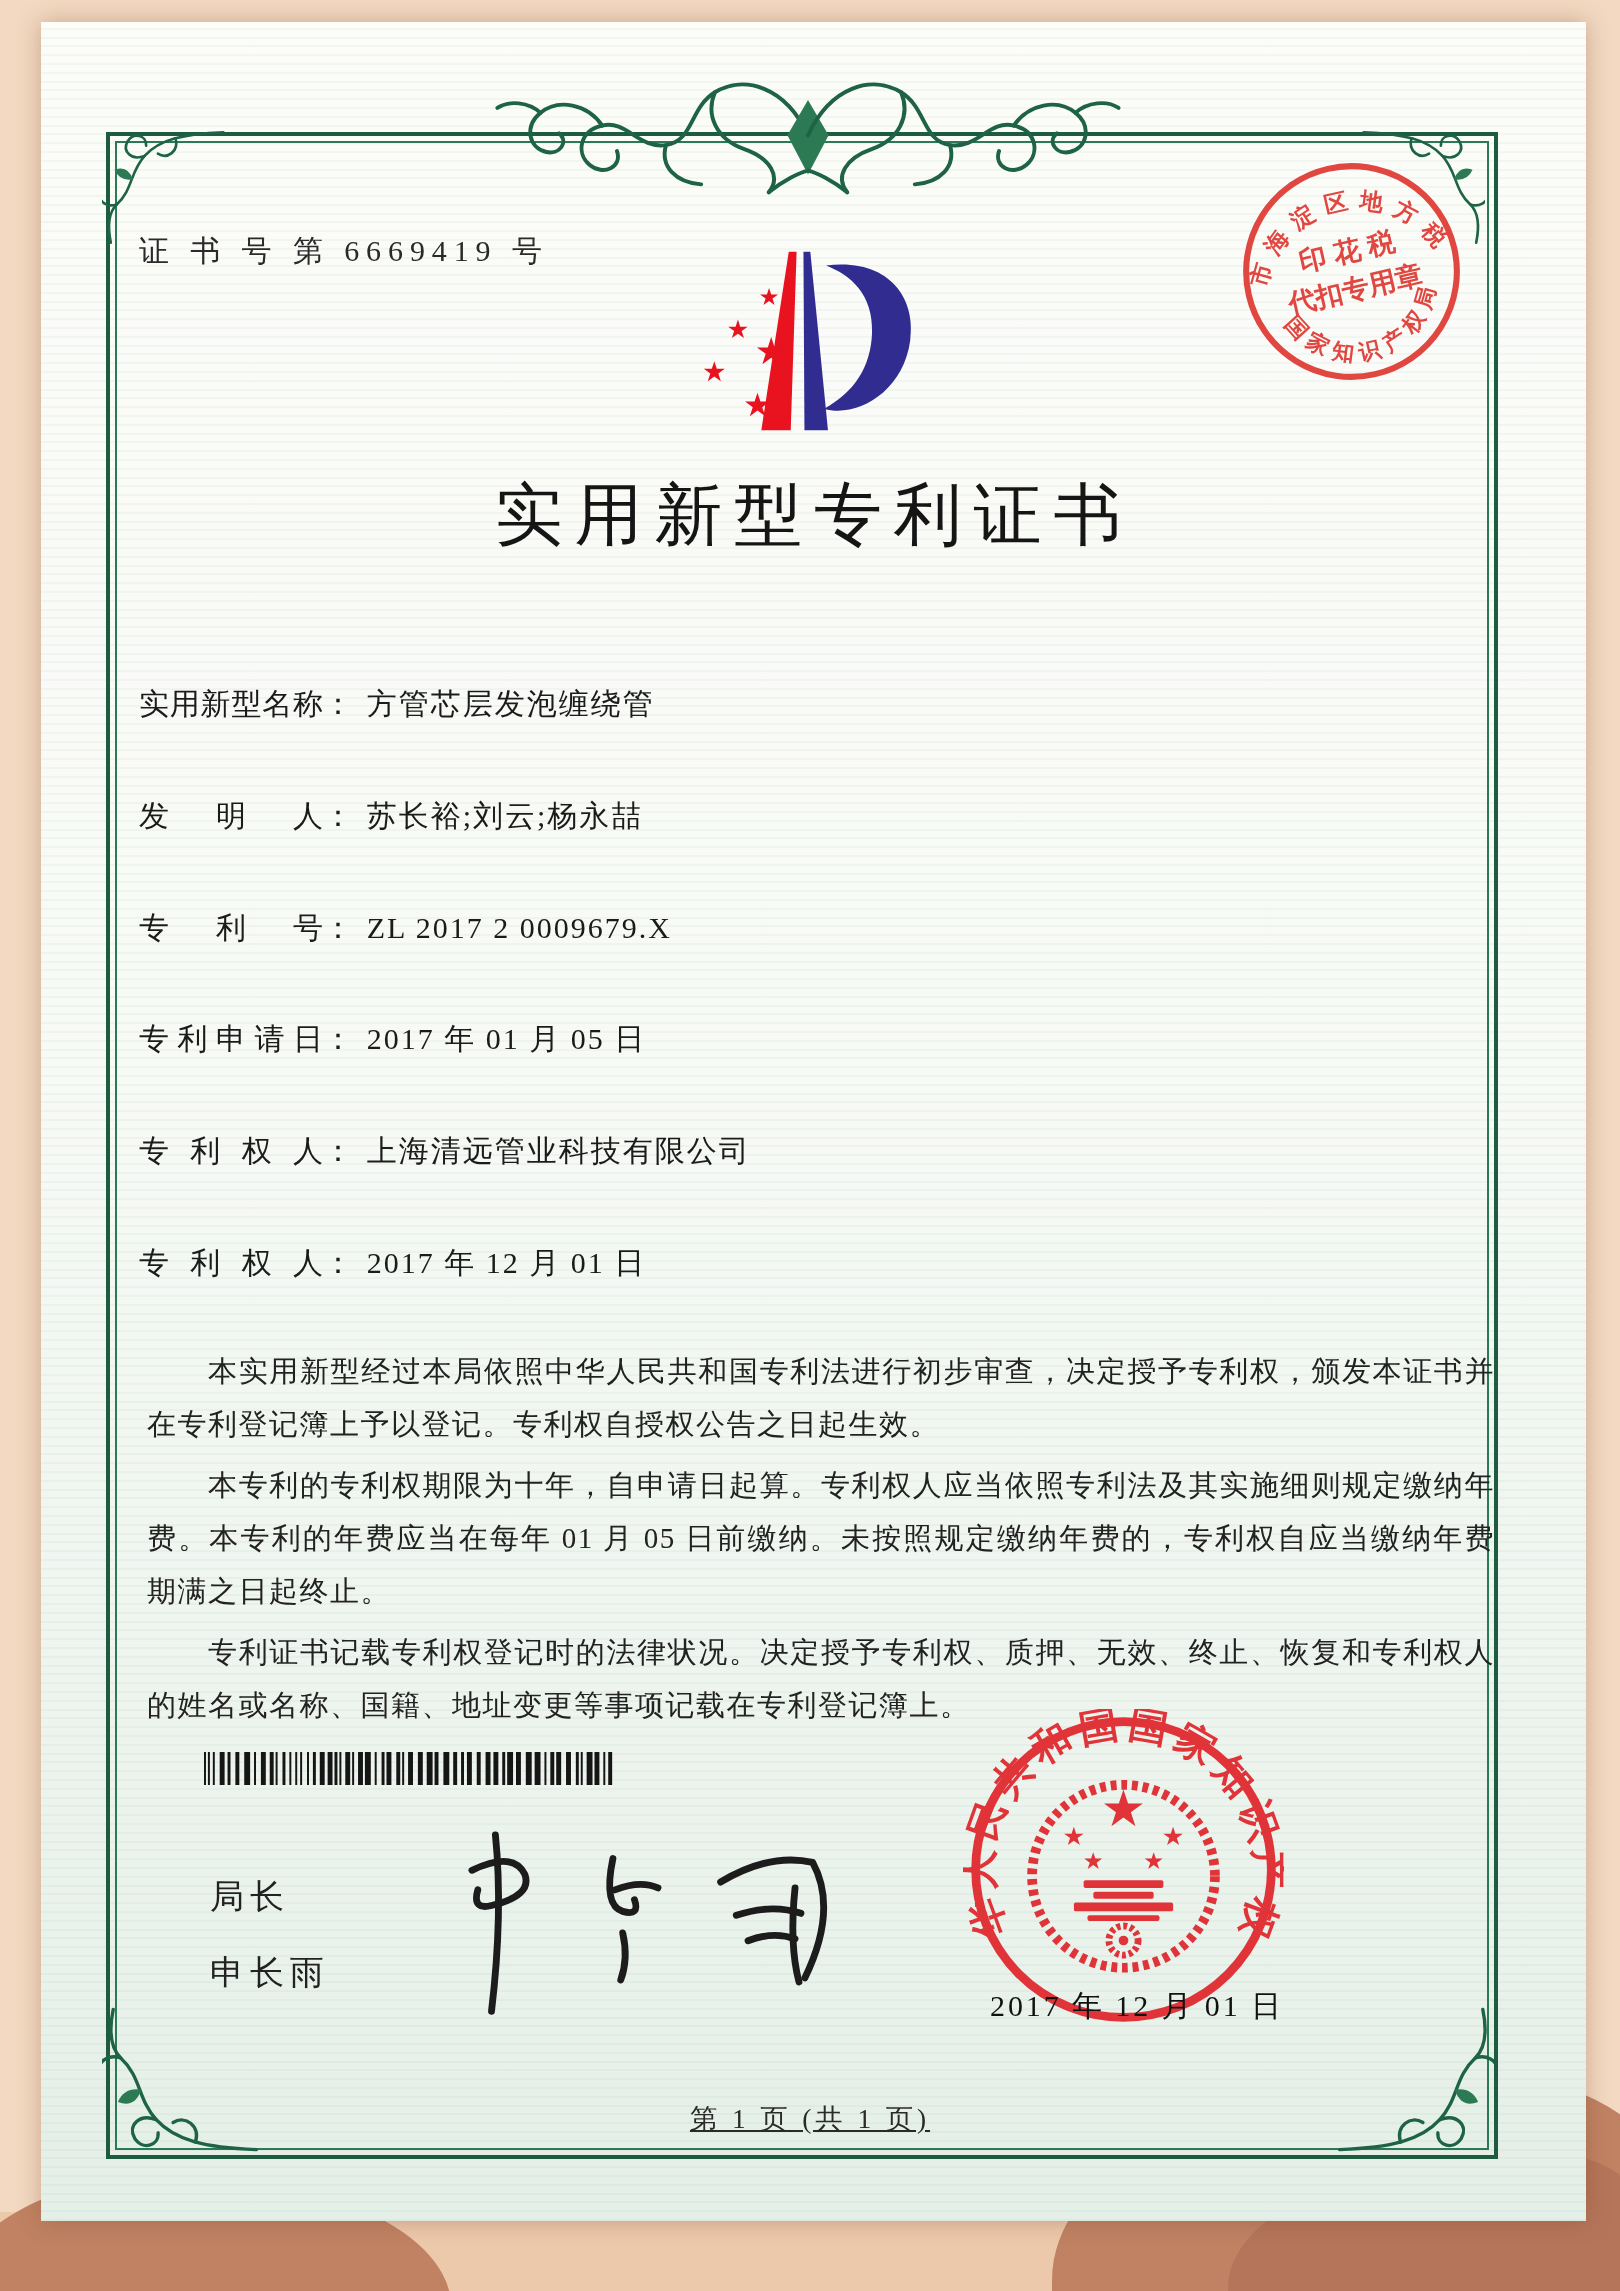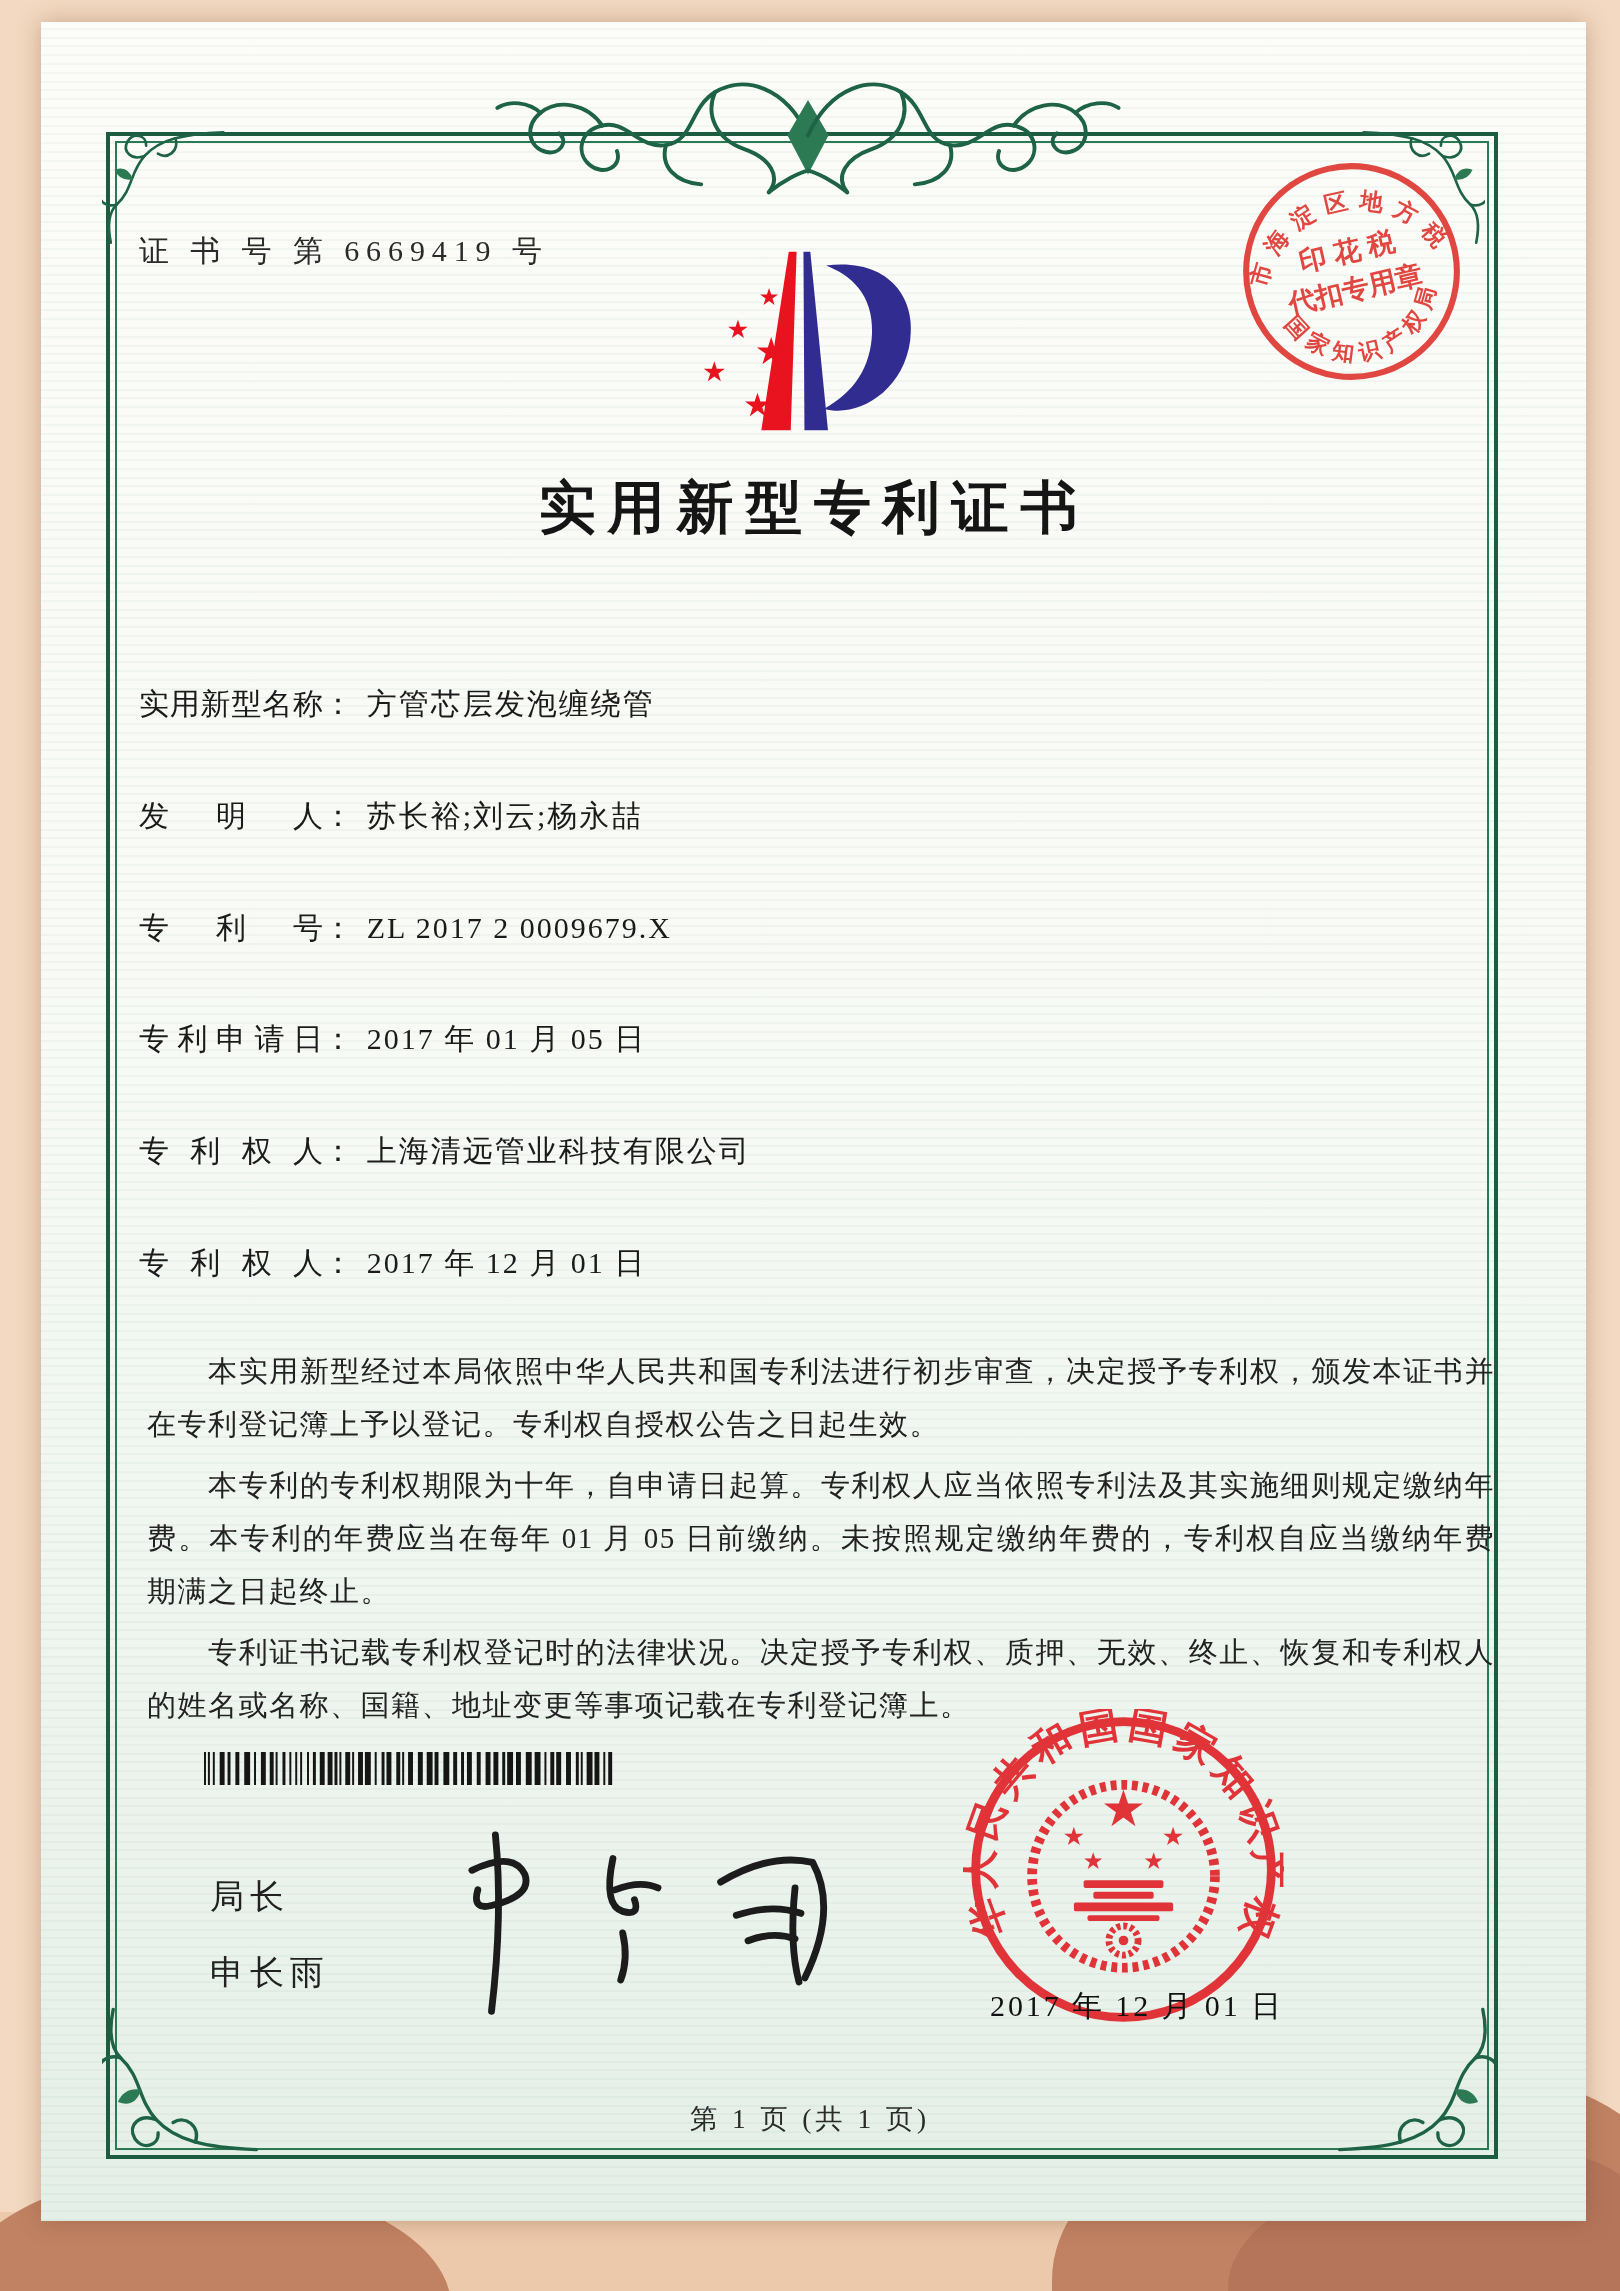--- a/index.html
+++ b/index.html
@@ -38,7 +38,7 @@
   .cert-no{position:absolute;left:139px;top:231px;font-size:30px;letter-spacing:6.9px;color:#2a2a2a;font-family:Liberation Serif, serif;}
 
   .title{position:absolute;left:8px;right:0;top:470px;text-align:center;
-    font-size:57px;font-weight:700;letter-spacing:11.8px;color:#151515;}
+    font-size:68px;font-weight:400;letter-spacing:11.8px;color:#151515;}
 
   .field{position:absolute;left:139px;font-size:30px;white-space:nowrap;color:#1b1b1b;}
   .flabel{display:inline-block;width:184px;text-align:justify;text-align-last:justify;}

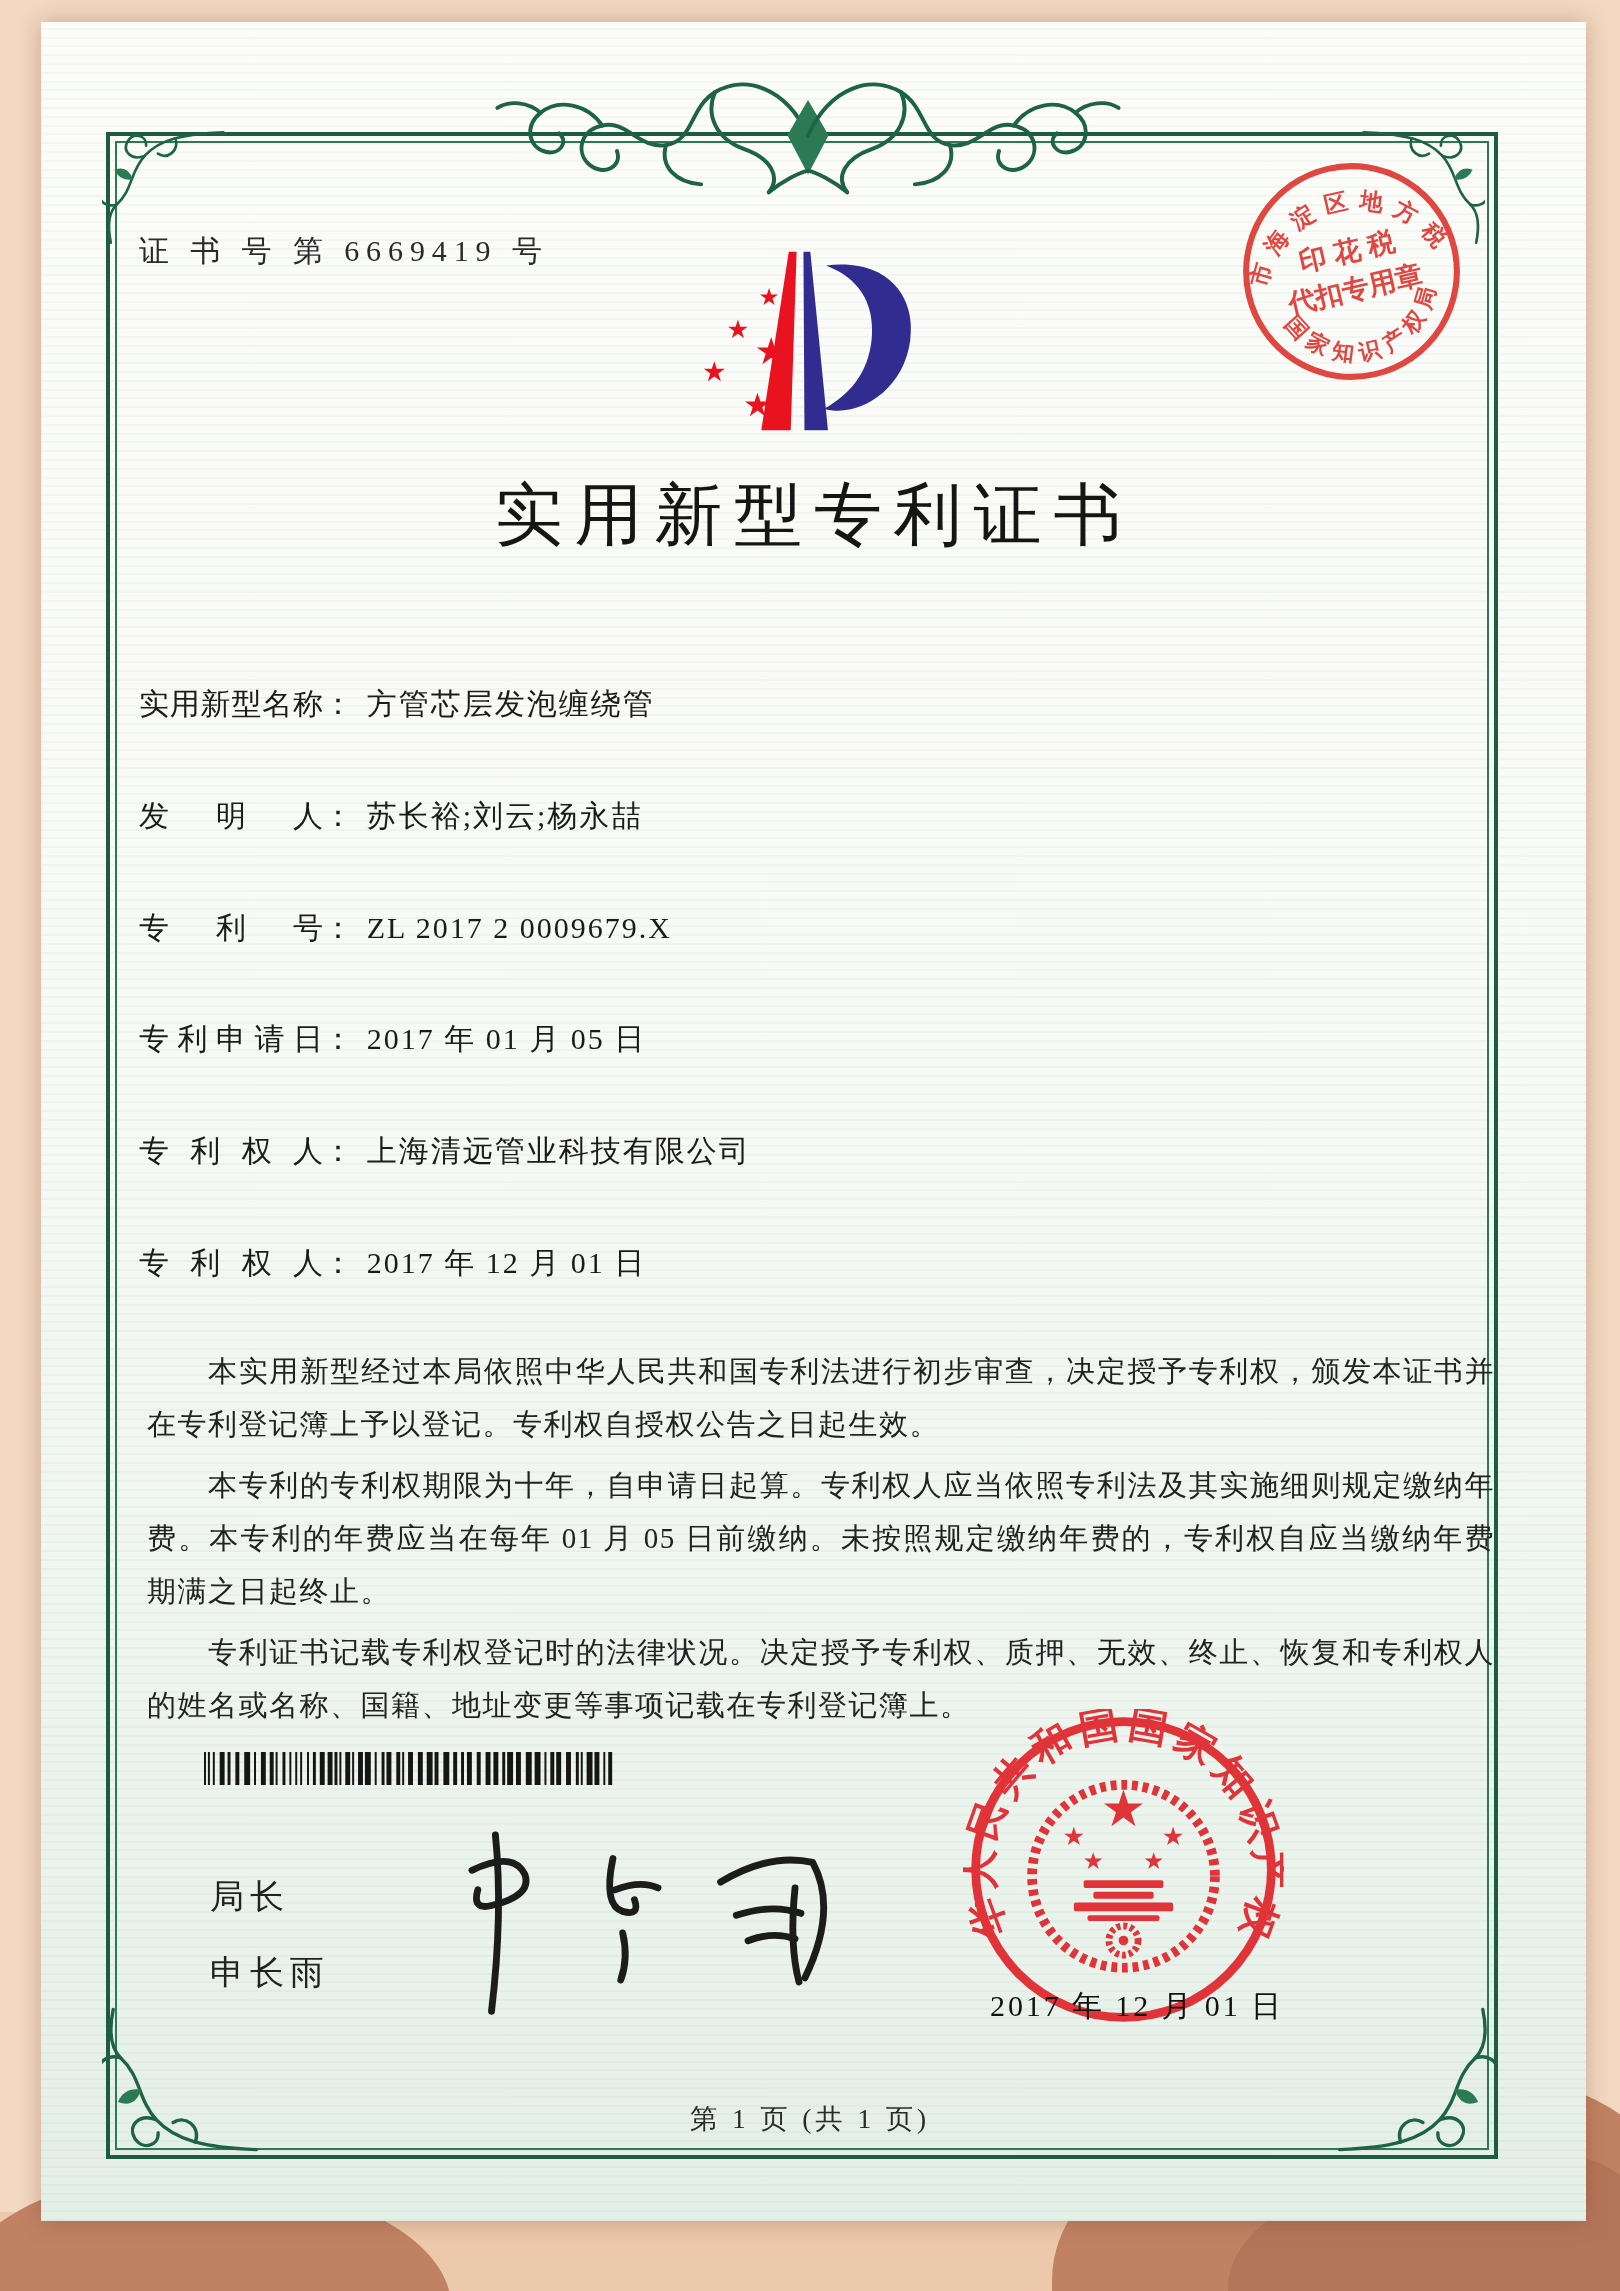--- a/index.html
+++ b/index.html
@@ -72,7 +72,7 @@
   .logo{position:absolute;left:679px;top:238px;width:245px;height:208px;}
   .logo svg{width:100%;height:100%;}
 
-  .footer{position:absolute;left:0;right:0;top:2101px;text-align:center;font-size:27.4px;letter-spacing:3.9px;color:#2a2a2a;}
+  .footer{position:absolute;left:0;right:0;top:2101px;text-align:center;font-size:27.4px;letter-spacing:3.9px;color:#2a2a2a;text-decoration:underline;}
 </style>
 </head>
 <body>

